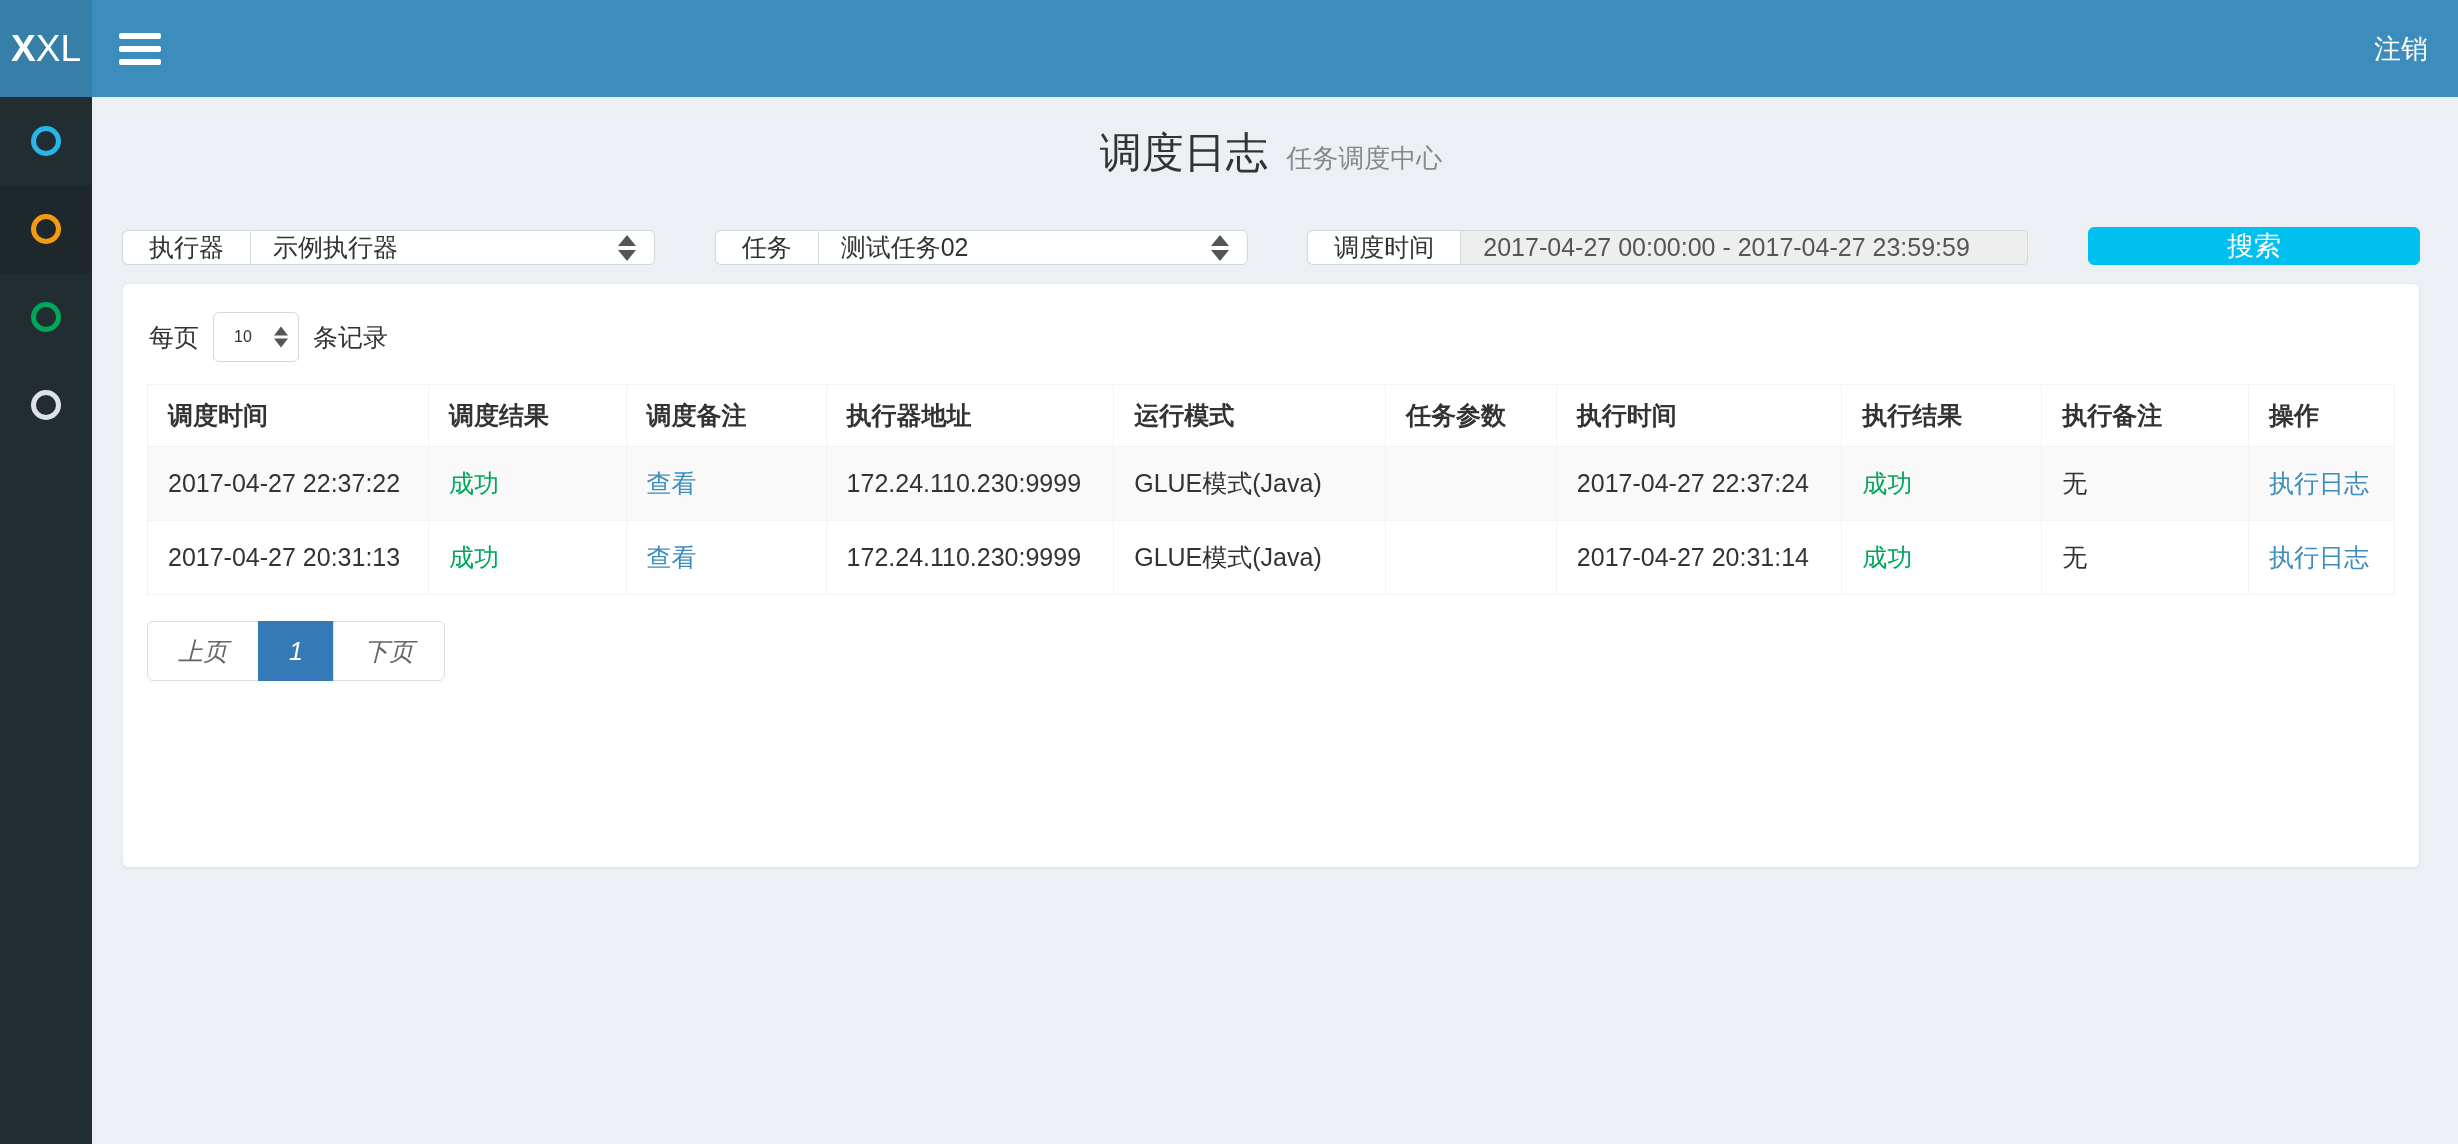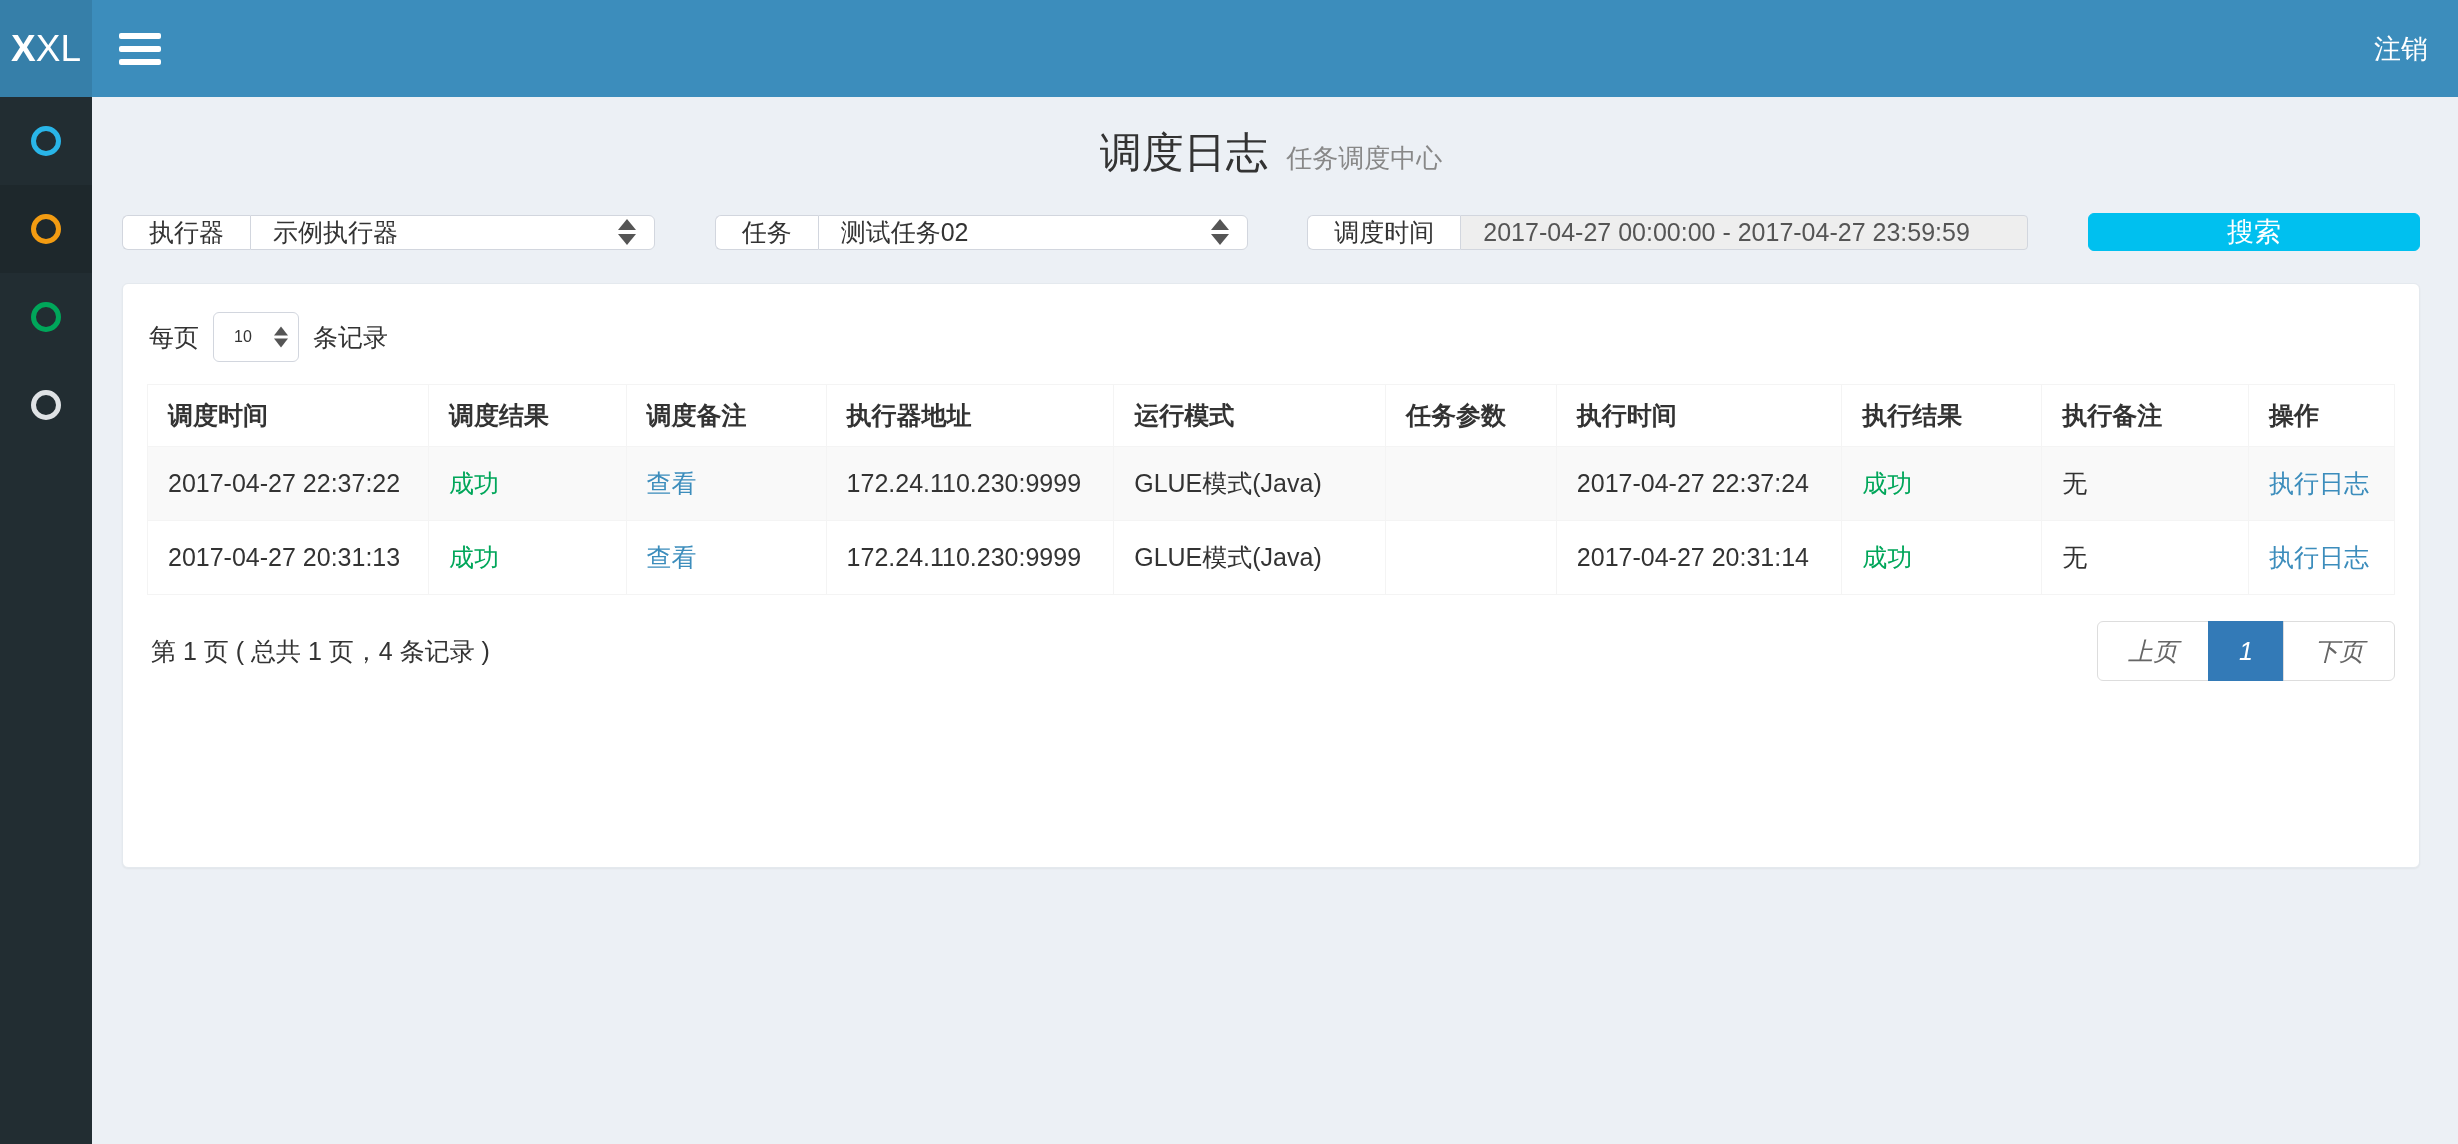--- a/index.html
+++ b/index.html
@@ -32,7 +32,7 @@
   .page-header small { font-size:26px; color:#888; margin-left:14px; font-weight:400; }
 
   
-  .filter-row { display:flex; justify-content:space-between; align-items:center; height:66px; margin-bottom:18px; }
+  .filter-row { display:flex; justify-content:space-between; align-items:flex-end; height:66px; margin-bottom:18px; }
   .input-group { display:flex; align-items:stretch; }
   .ig-exec { width:533px; } .ig-job { width:533px; } .ig-time { width:721px; }
   .addon { background:#fff; border:1px solid #d2d6de; border-right:none; border-radius:6px 0 0 6px;

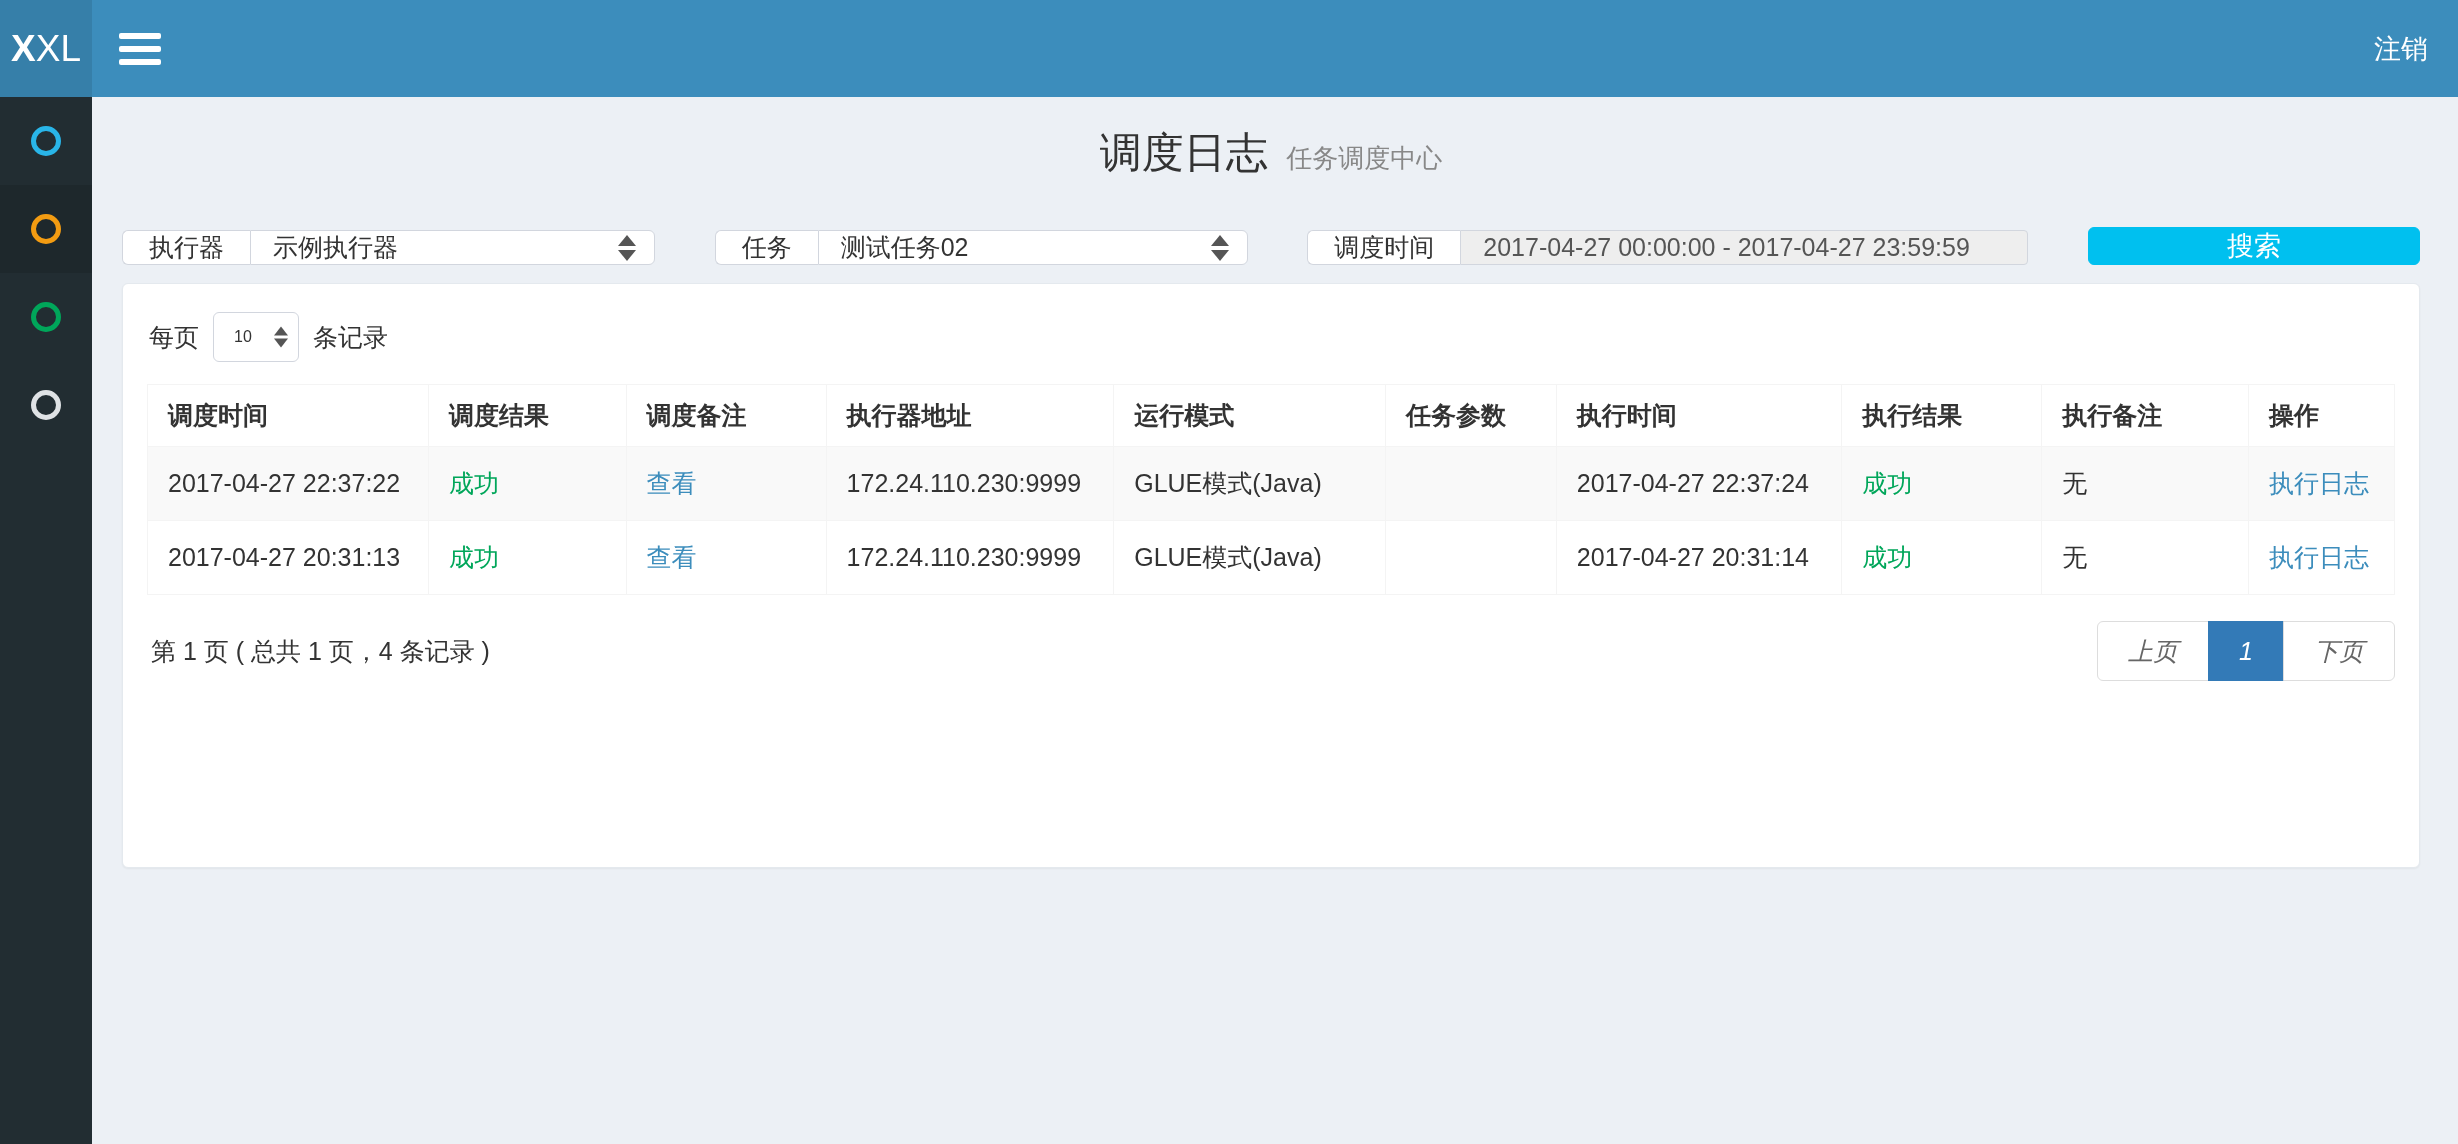--- a/index.html
+++ b/index.html
@@ -219,7 +219,6 @@
     </table>
 
     <div class="pager-row">
-      <span class="pager-info">第 1 页 ( 总共 1 页，4 条记录 )</span>
       <div class="pagination">
         <span class="page-btn first">上页</span>
         <span class="page-btn active">1</span>

